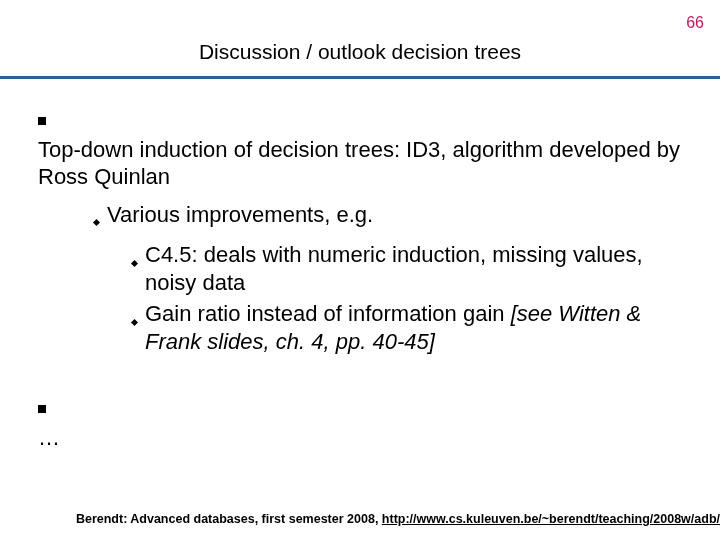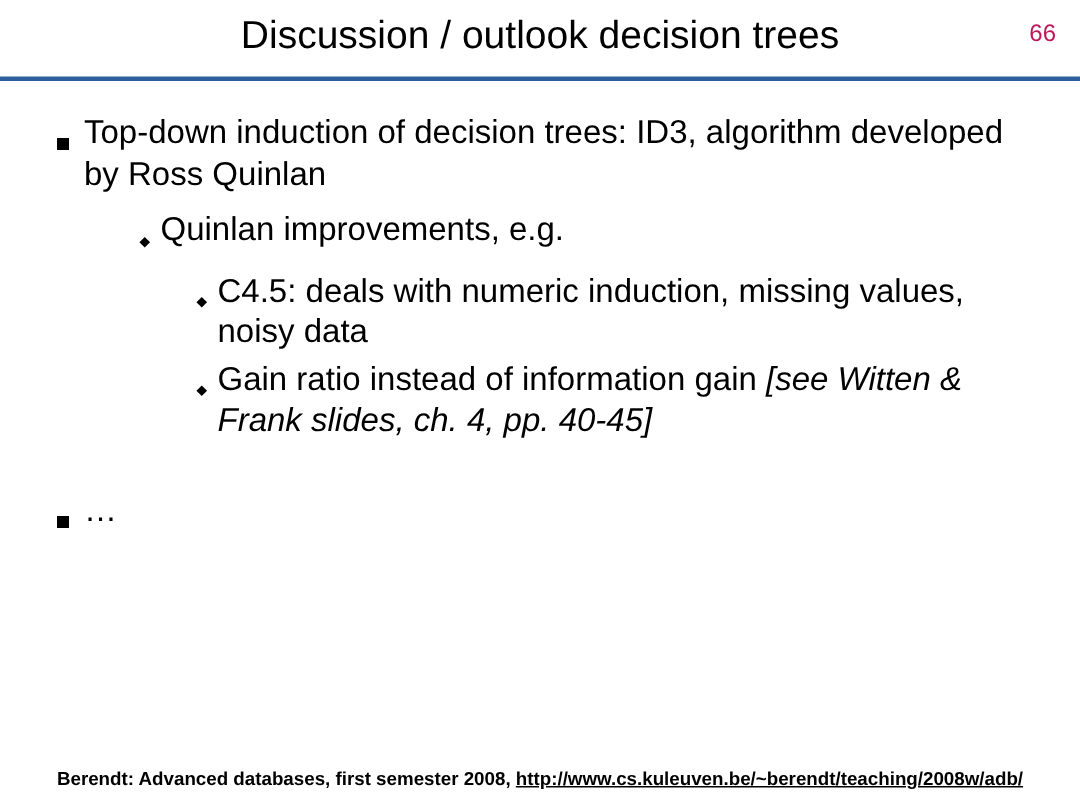--- a/index.html
+++ b/index.html
@@ -27,9 +27,9 @@
   }
   .title {
     text-align: center;
-    font-size: 26px;
+    font-size: 21px;
     color: #000;
-    padding-top: 8px;
+    padding-top: 40px;
     padding-bottom: 12px;
     font-weight: normal;
   }

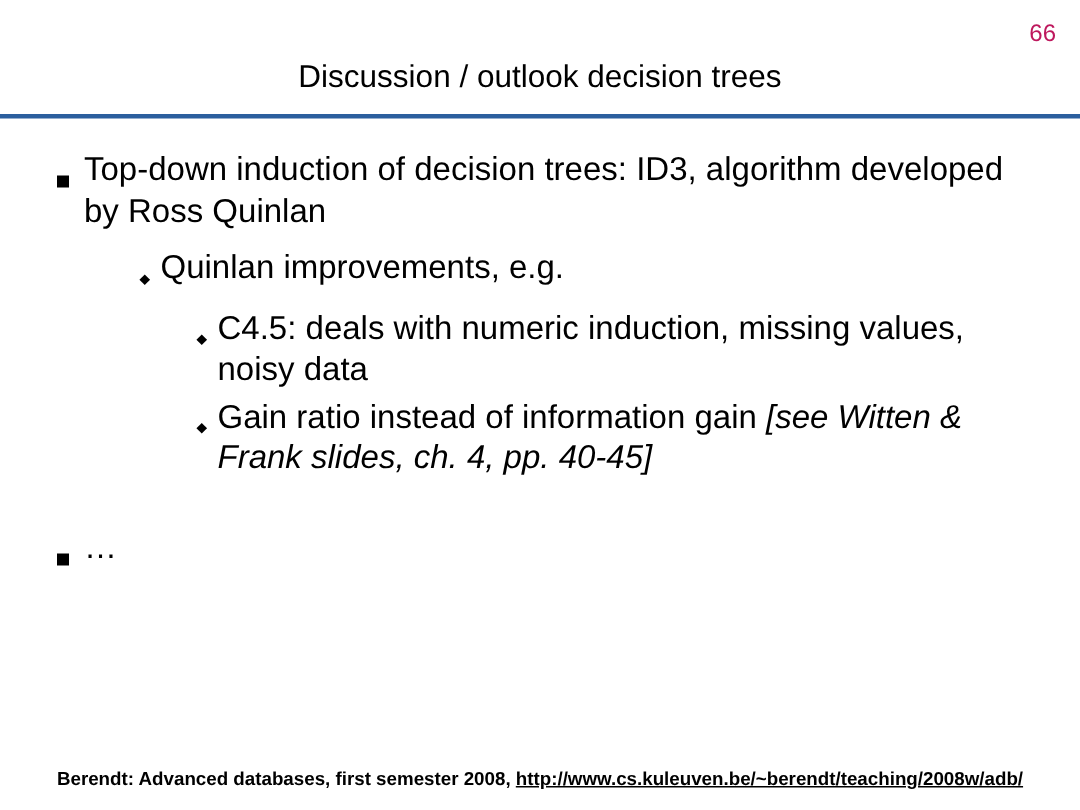--- a/index.html
+++ b/index.html
@@ -47,6 +47,7 @@
   .lvl1 {
     margin-left: 14px;
     margin-bottom: 10px;
+    flex-direction: column;
   }
   .lvl2 {
     margin-left: 70px;

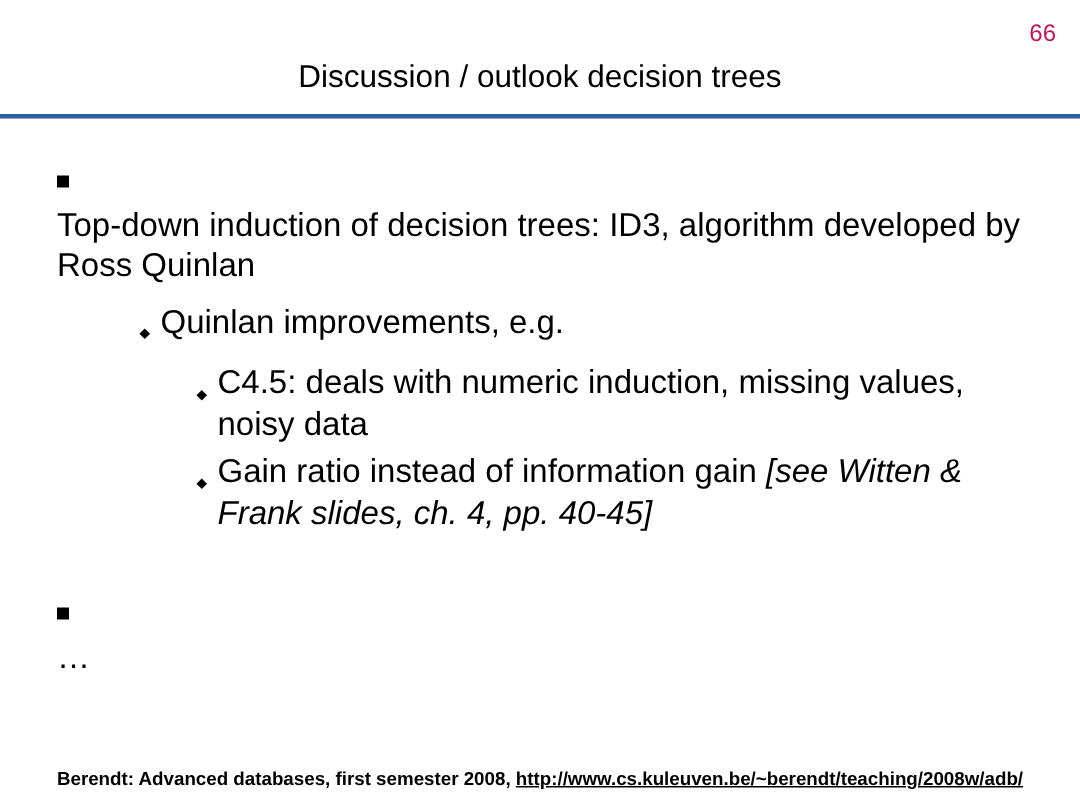--- a/index.html
+++ b/index.html
@@ -130,7 +130,7 @@
 
     <div class="lvl2 row">
       <div class="bullet-col"><span class="bullet-sm"></span></div>
-      <div class="text-col">Quinlan improvements, e.g.</div>
+      <div class="text-col">Various improvements, e.g.</div>
     </div>
 
     <div class="lvl3 row">

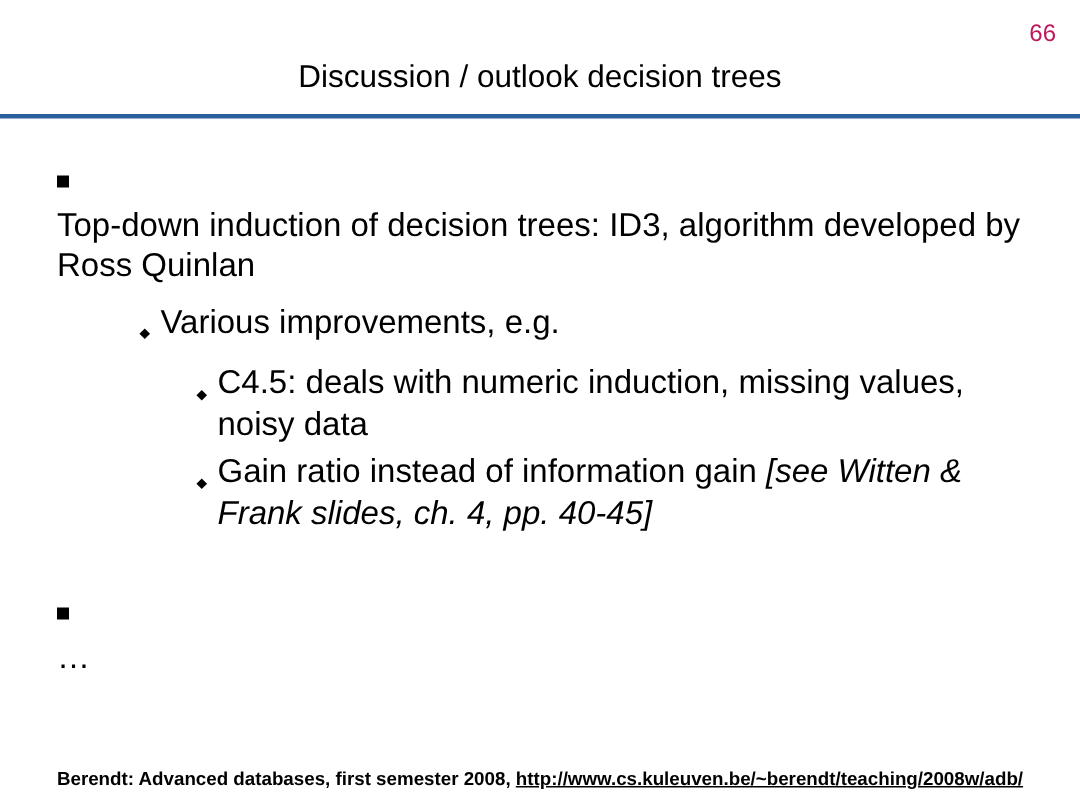--- a/index.html
+++ b/index.html
@@ -97,7 +97,7 @@
     bottom: 14px;
     left: 0;
     width: 100%;
-    text-align: center;
+    text-align: right;
     font-size: 12.5px;
     font-weight: bold;
     color: #000;

